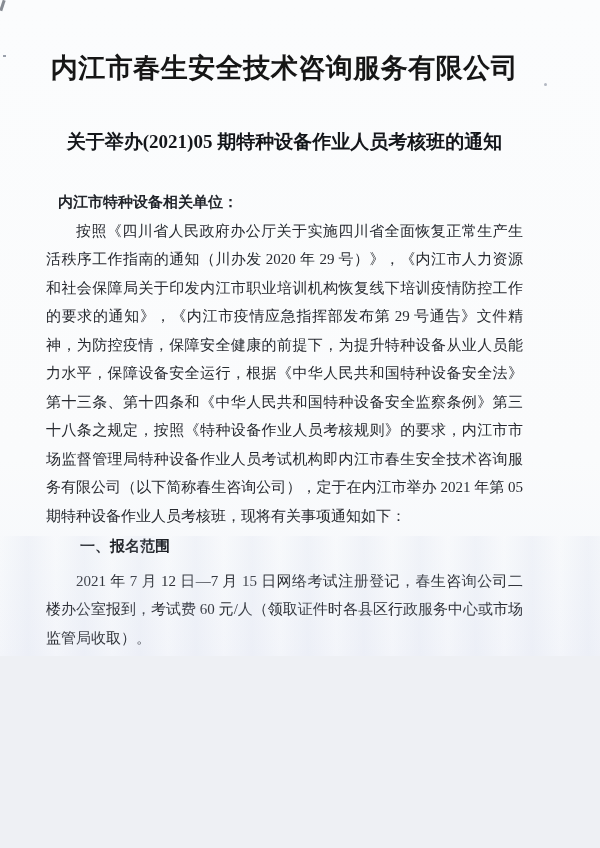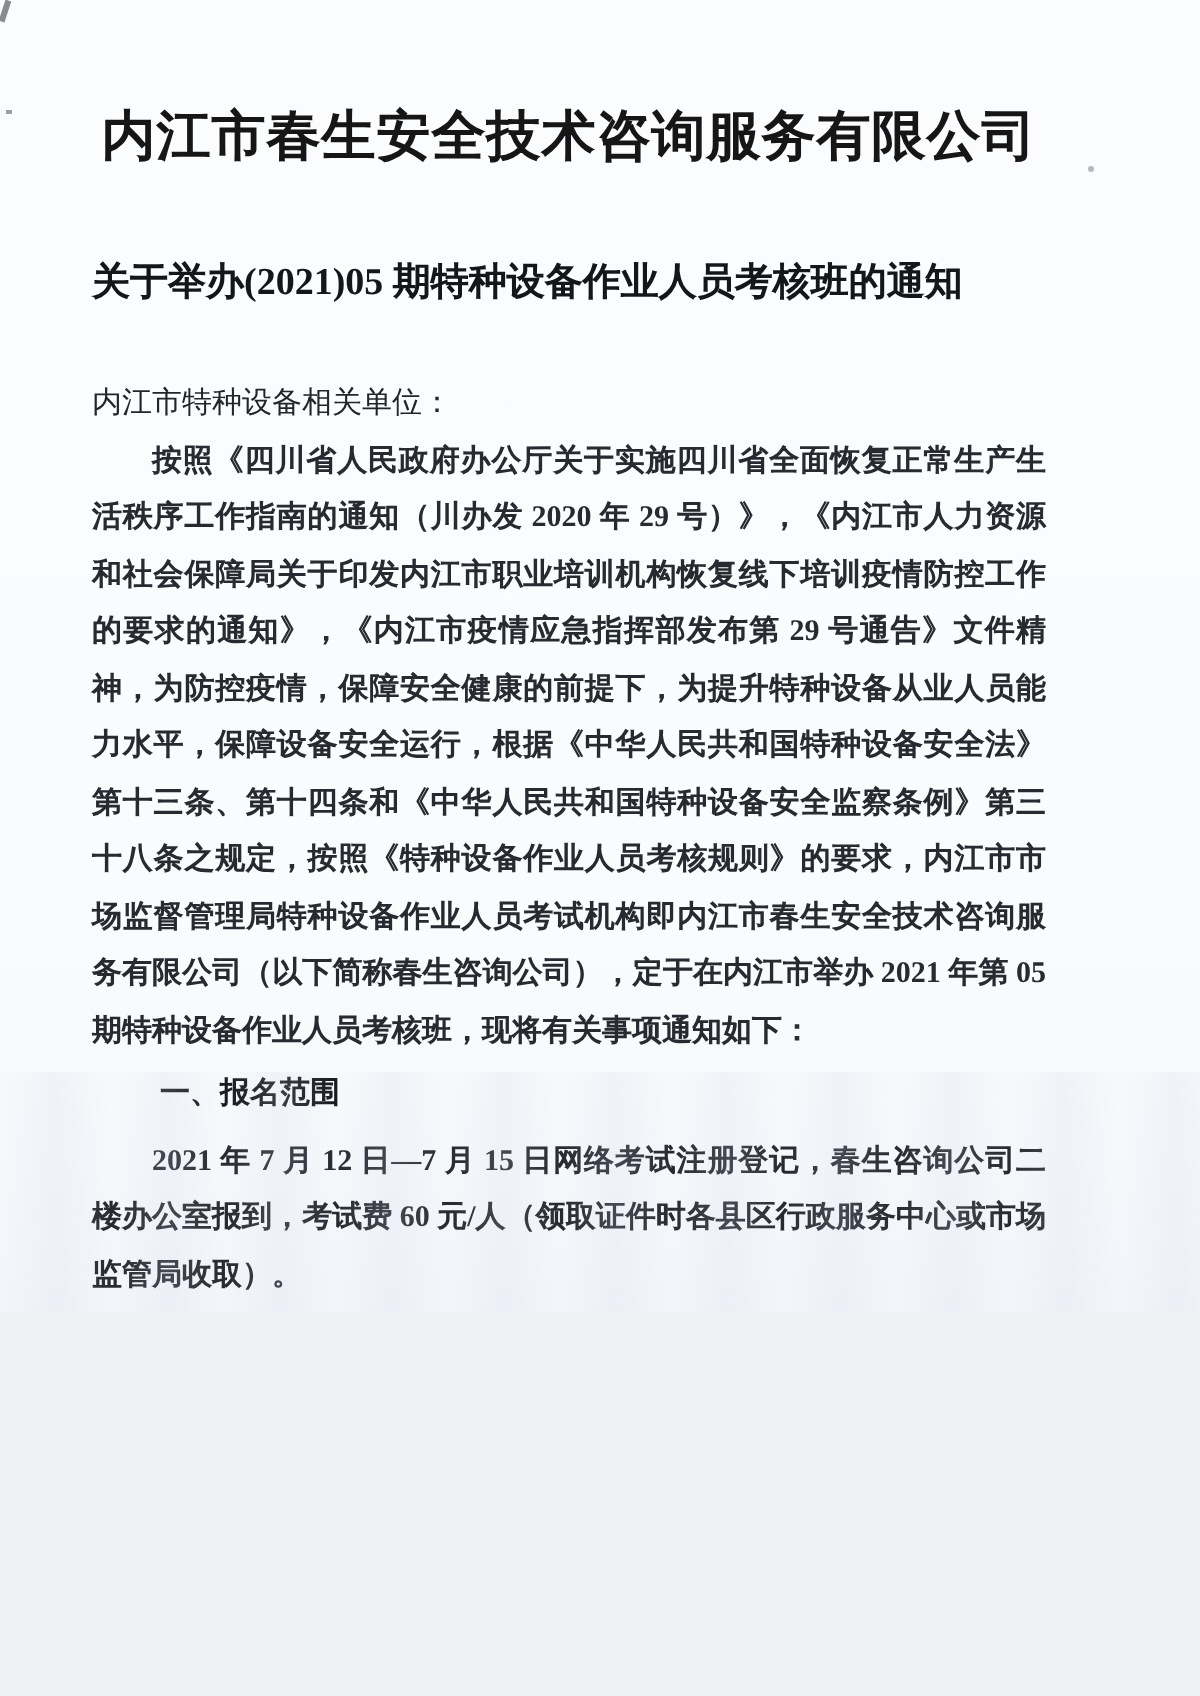--- a/index.html
+++ b/index.html
@@ -88,7 +88,7 @@
     font-size: 19px;
     line-height: 28px;
     font-weight: bold;
-    text-align: left;
+    text-align: center;
     color: #14161a;
     white-space: nowrap;
   }

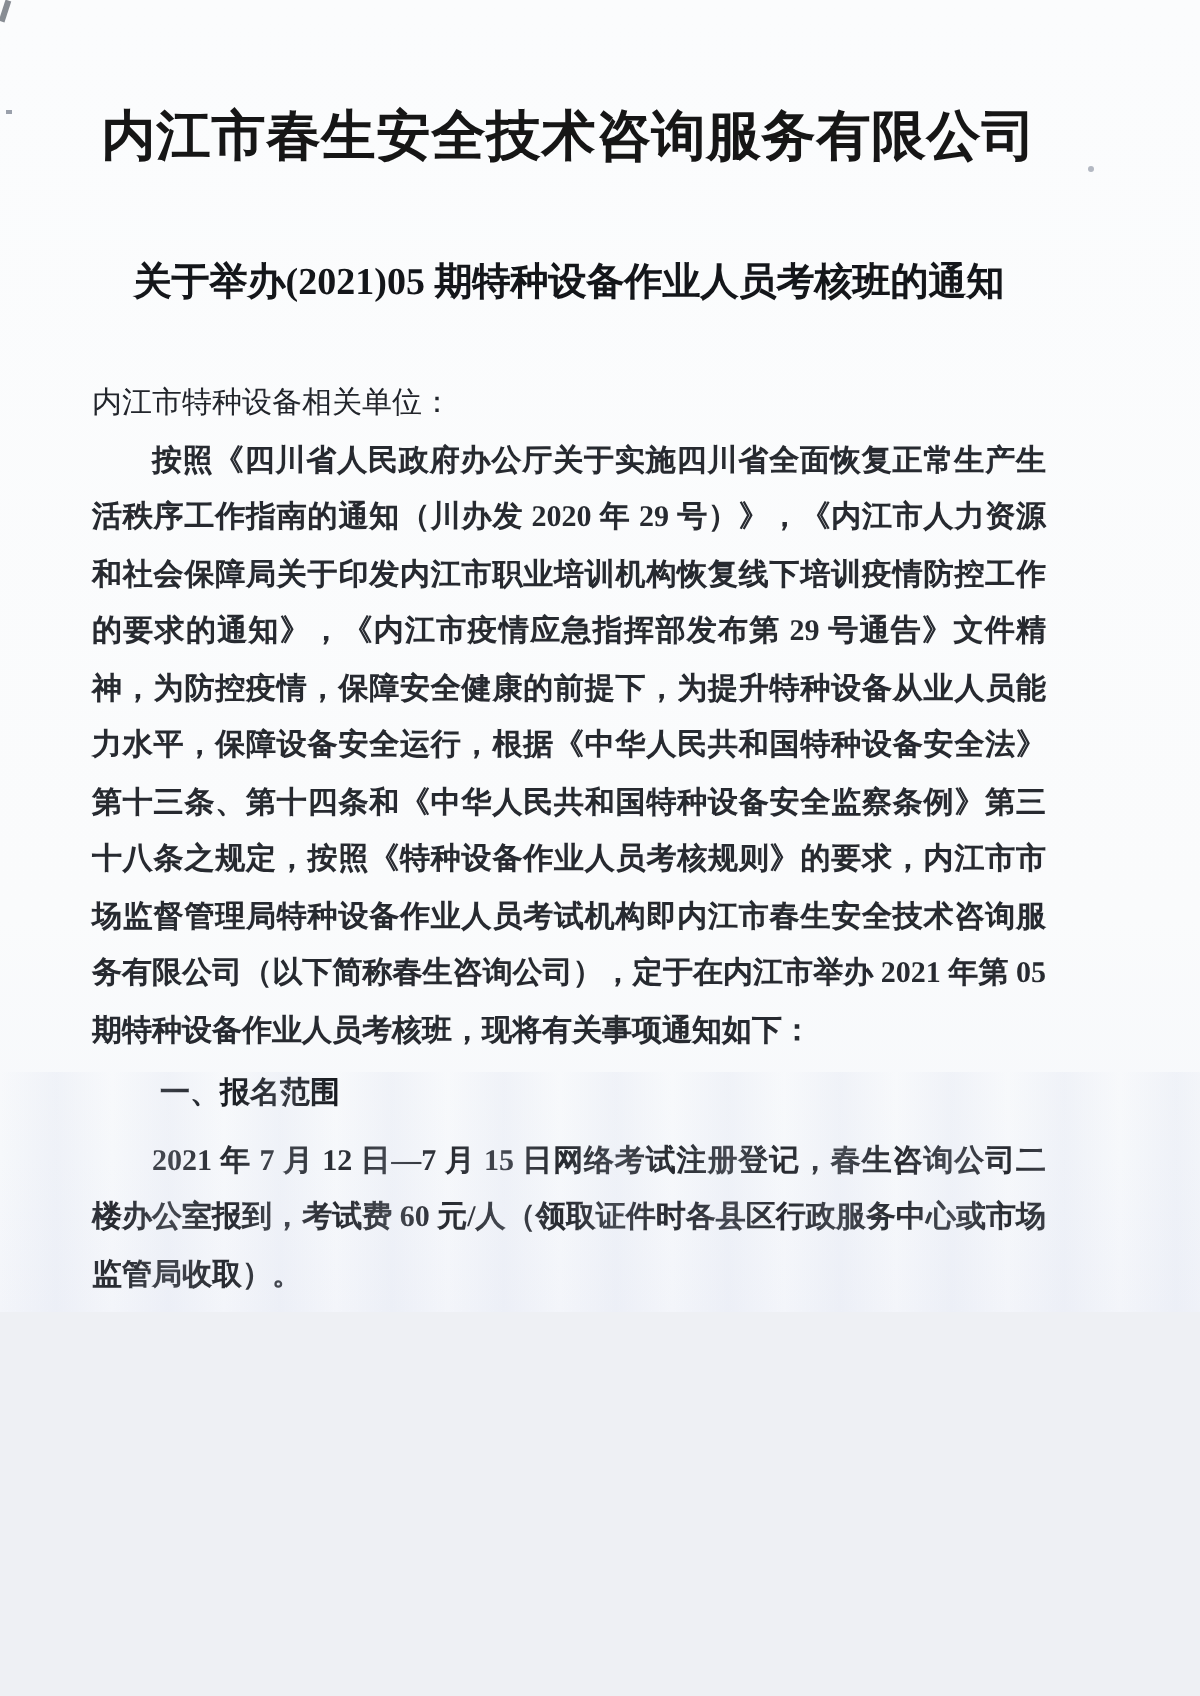--- a/index.html
+++ b/index.html
@@ -93,10 +93,10 @@
     white-space: nowrap;
   }
   .salutation {
-    margin: 32px 0 0 0;
+    margin: 32px 0 0 12px;
     font-size: 15px;
     line-height: 28.5px;
-    font-weight: normal;
+    font-weight: bold;
     color: #22252b;
   }
   p.body-text {

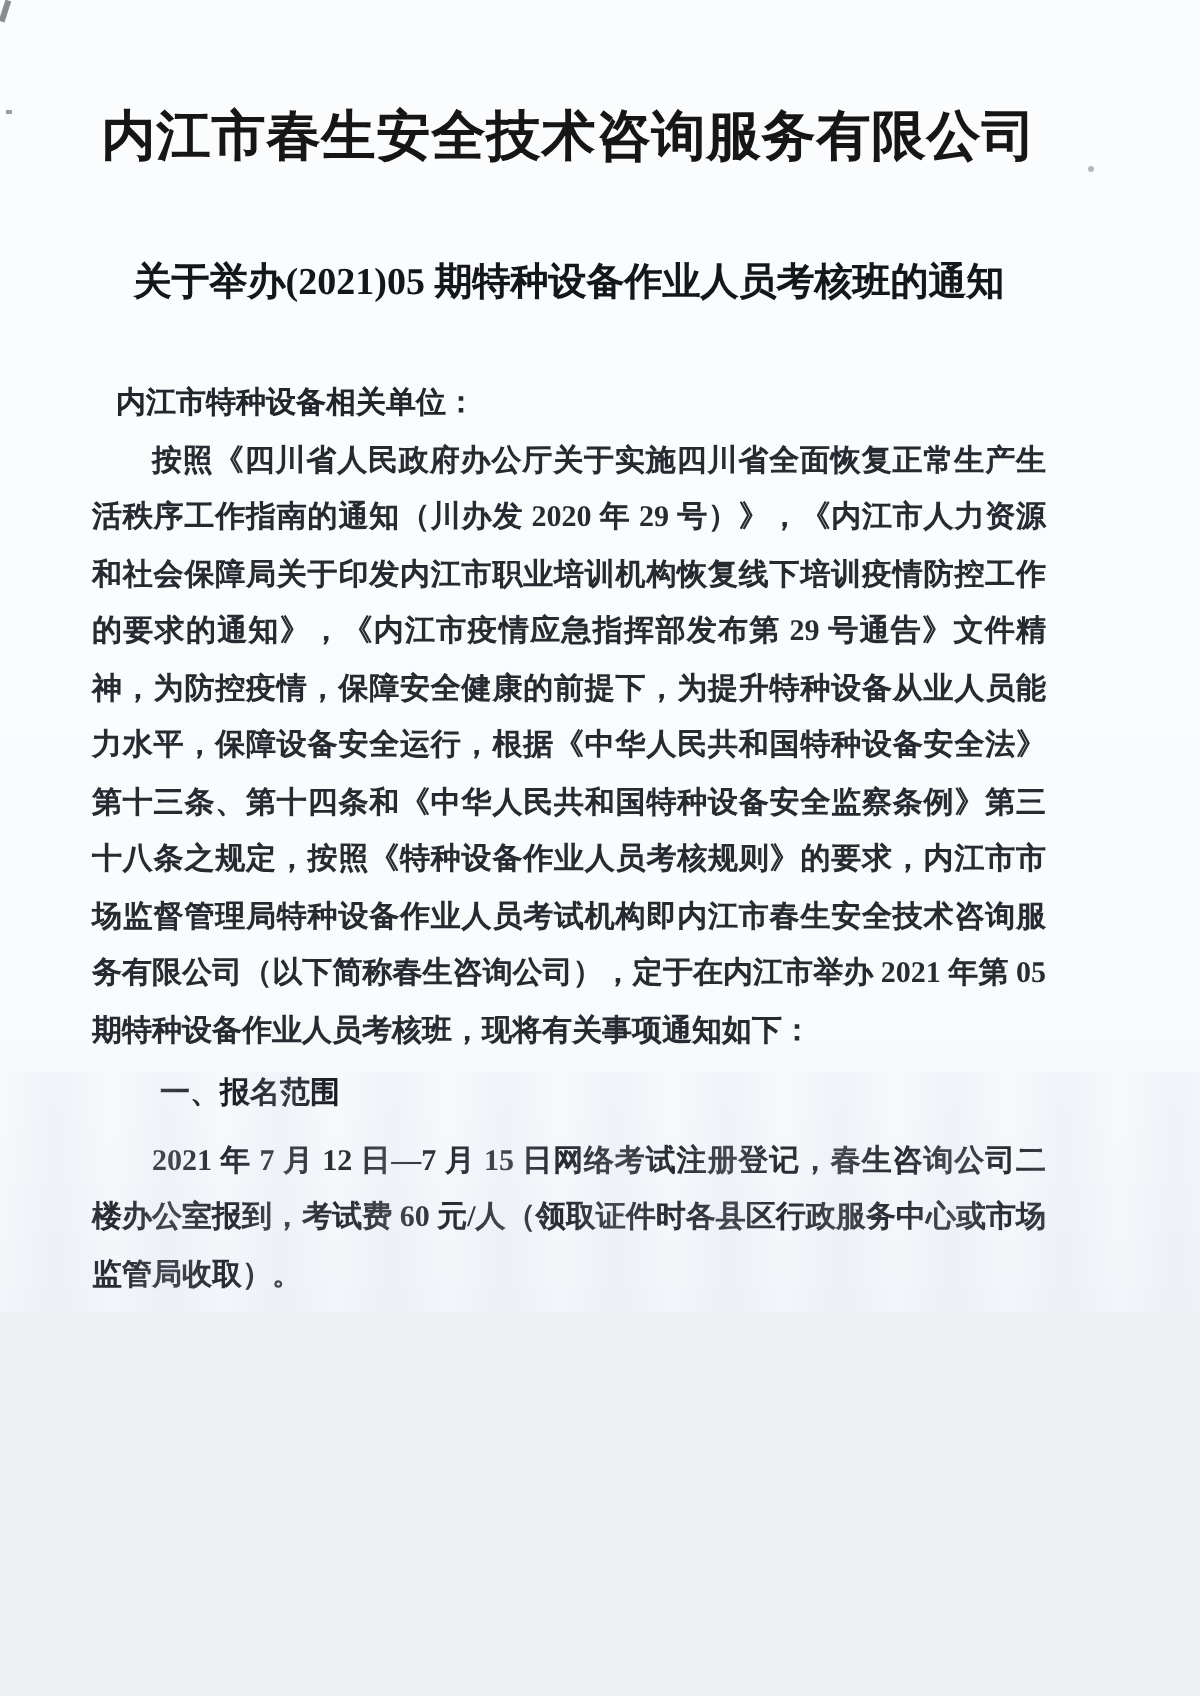--- a/index.html
+++ b/index.html
@@ -107,7 +107,7 @@
     text-justify: inter-ideograph;
     color: #272a30;
   }
-  p.indent { text-indent: 2em; font-weight: bold; }
+  p.indent { text-indent: 2em; }
   h3.section-heading {
     margin: 4px;
     font-size: 15px;

